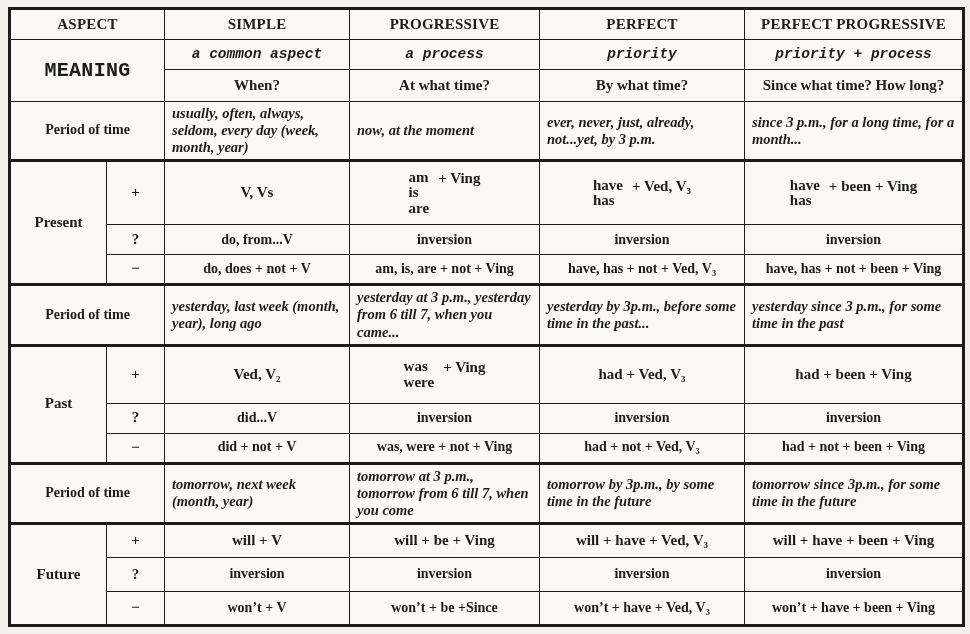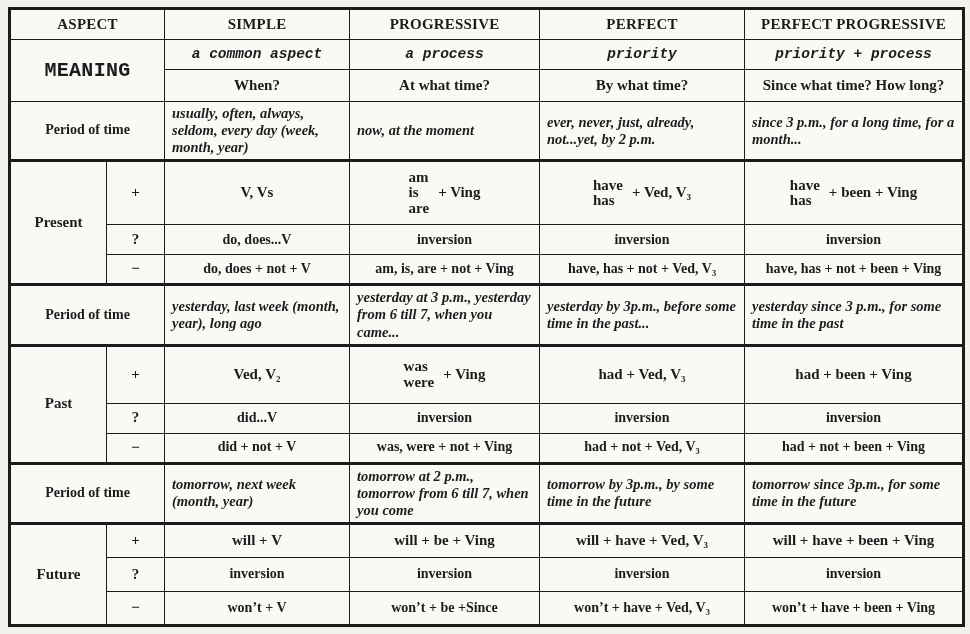--- a/index.html
+++ b/index.html
@@ -99,7 +99,7 @@
       <td colspan="2" class="plabel">Period of time</td>
       <td class="it left">usually, often, always, seldom, every day (week, month, year)</td>
       <td class="it left">now, at the moment</td>
-      <td class="it left">ever, never, just, already, not...yet, by 2 p.m.</td>
+      <td class="it left">ever, never, just, already, not...yet, by 3 p.m.</td>
       <td class="it left">since 3 p.m., for a long time, for a month...</td>
     </tr>
 

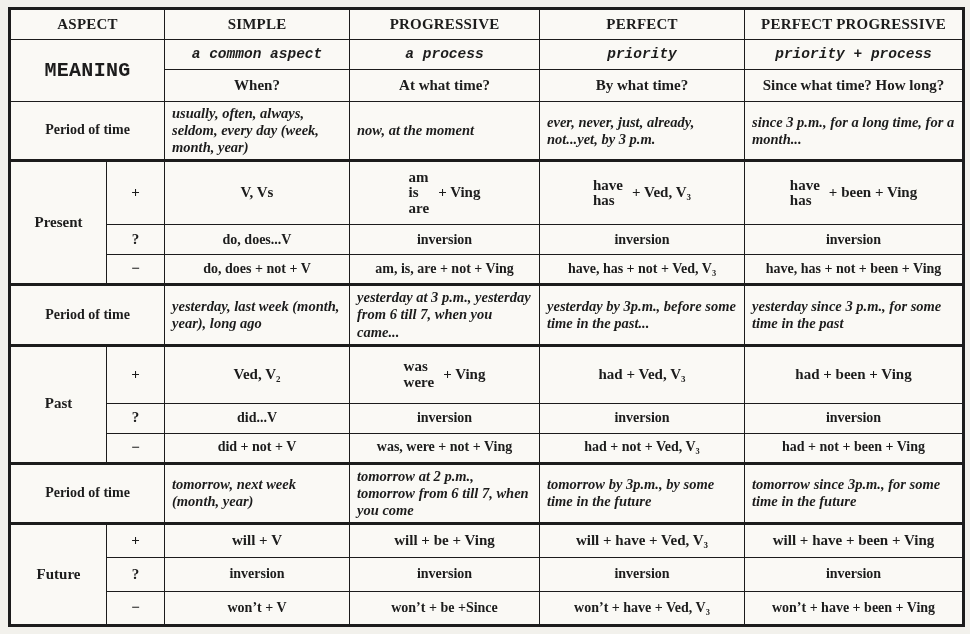--- a/index.html
+++ b/index.html
@@ -53,7 +53,7 @@
   .sign{font-weight:bold;font-size:15px;}
   .bold{font-weight:bold;font-size:15px;margin-left:9px;}
   .stackwrap{
-    display:inline-flex;align-items:center;gap:9px;
+    display:inline-flex;gap:9px;
     font-weight:bold;font-size:15px;
   }
   .stackcol{display:flex;flex-direction:column;text-align:left;line-height:1.05;}

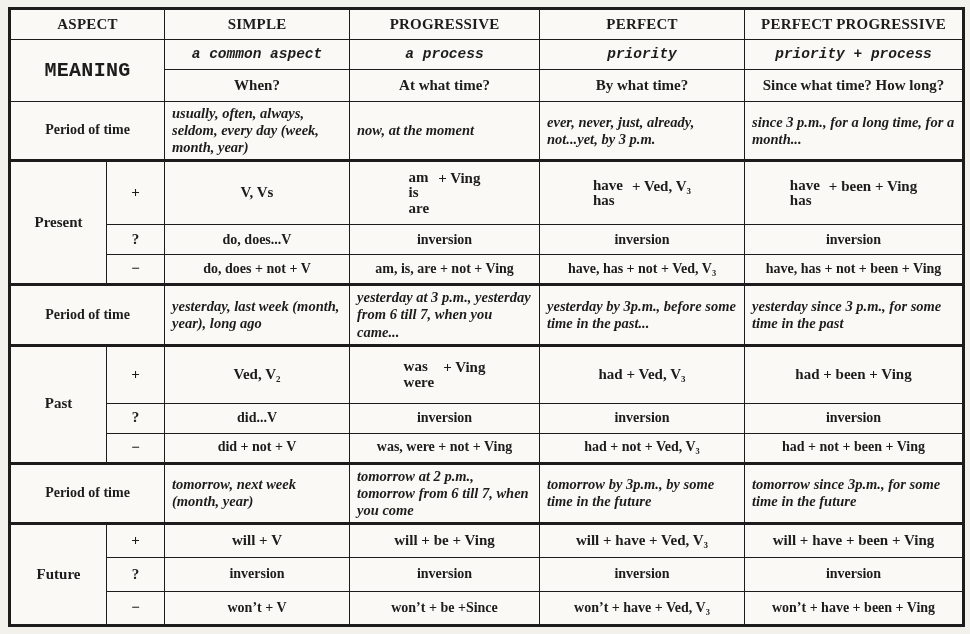--- a/index.html
+++ b/index.html
@@ -138,7 +138,7 @@
     </tr>
     <tr class="r-small">
       <td class="sign">?</td>
-      <td>do, does...V</td>
+      <td>do, from...V</td>
       <td>inversion</td>
       <td>inversion</td>
       <td>inversion</td>

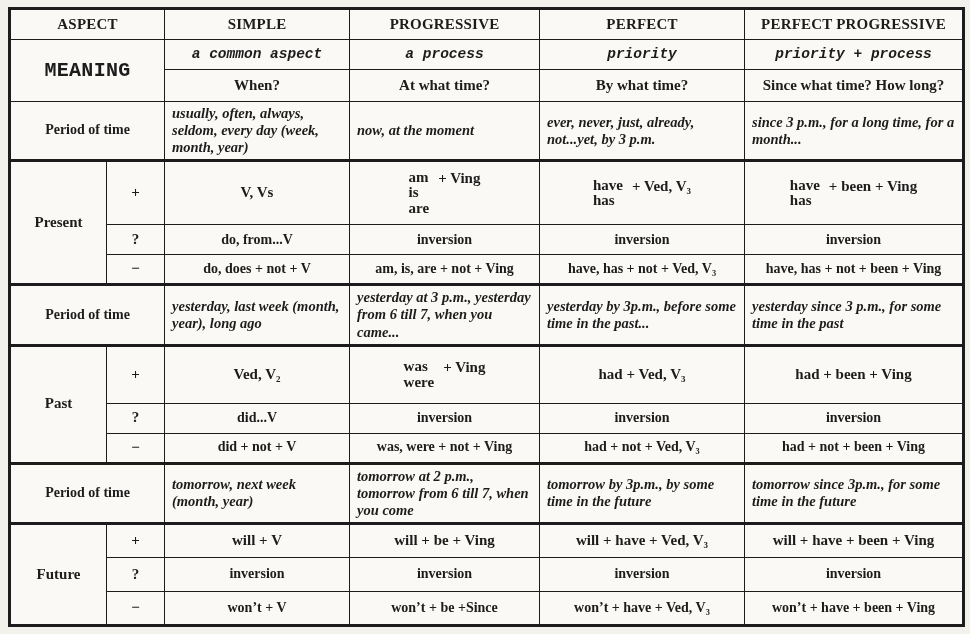--- a/index.html
+++ b/index.html
@@ -193,7 +193,7 @@
     <tr class="thick r-period">
       <td colspan="2" class="plabel">Period of time</td>
       <td class="it left">tomorrow, next week (month, year)</td>
-      <td class="it left">tomorrow at 2 p.m., tomorrow from 6 till 7, when you come</td>
+      <td class="it left">tomorrow at 3 p.m., tomorrow from 6 till 7, when you come</td>
       <td class="it left">tomorrow by 3p.m., by some time in the future</td>
       <td class="it left">tomorrow since 3p.m., for some time in the future</td>
     </tr>

